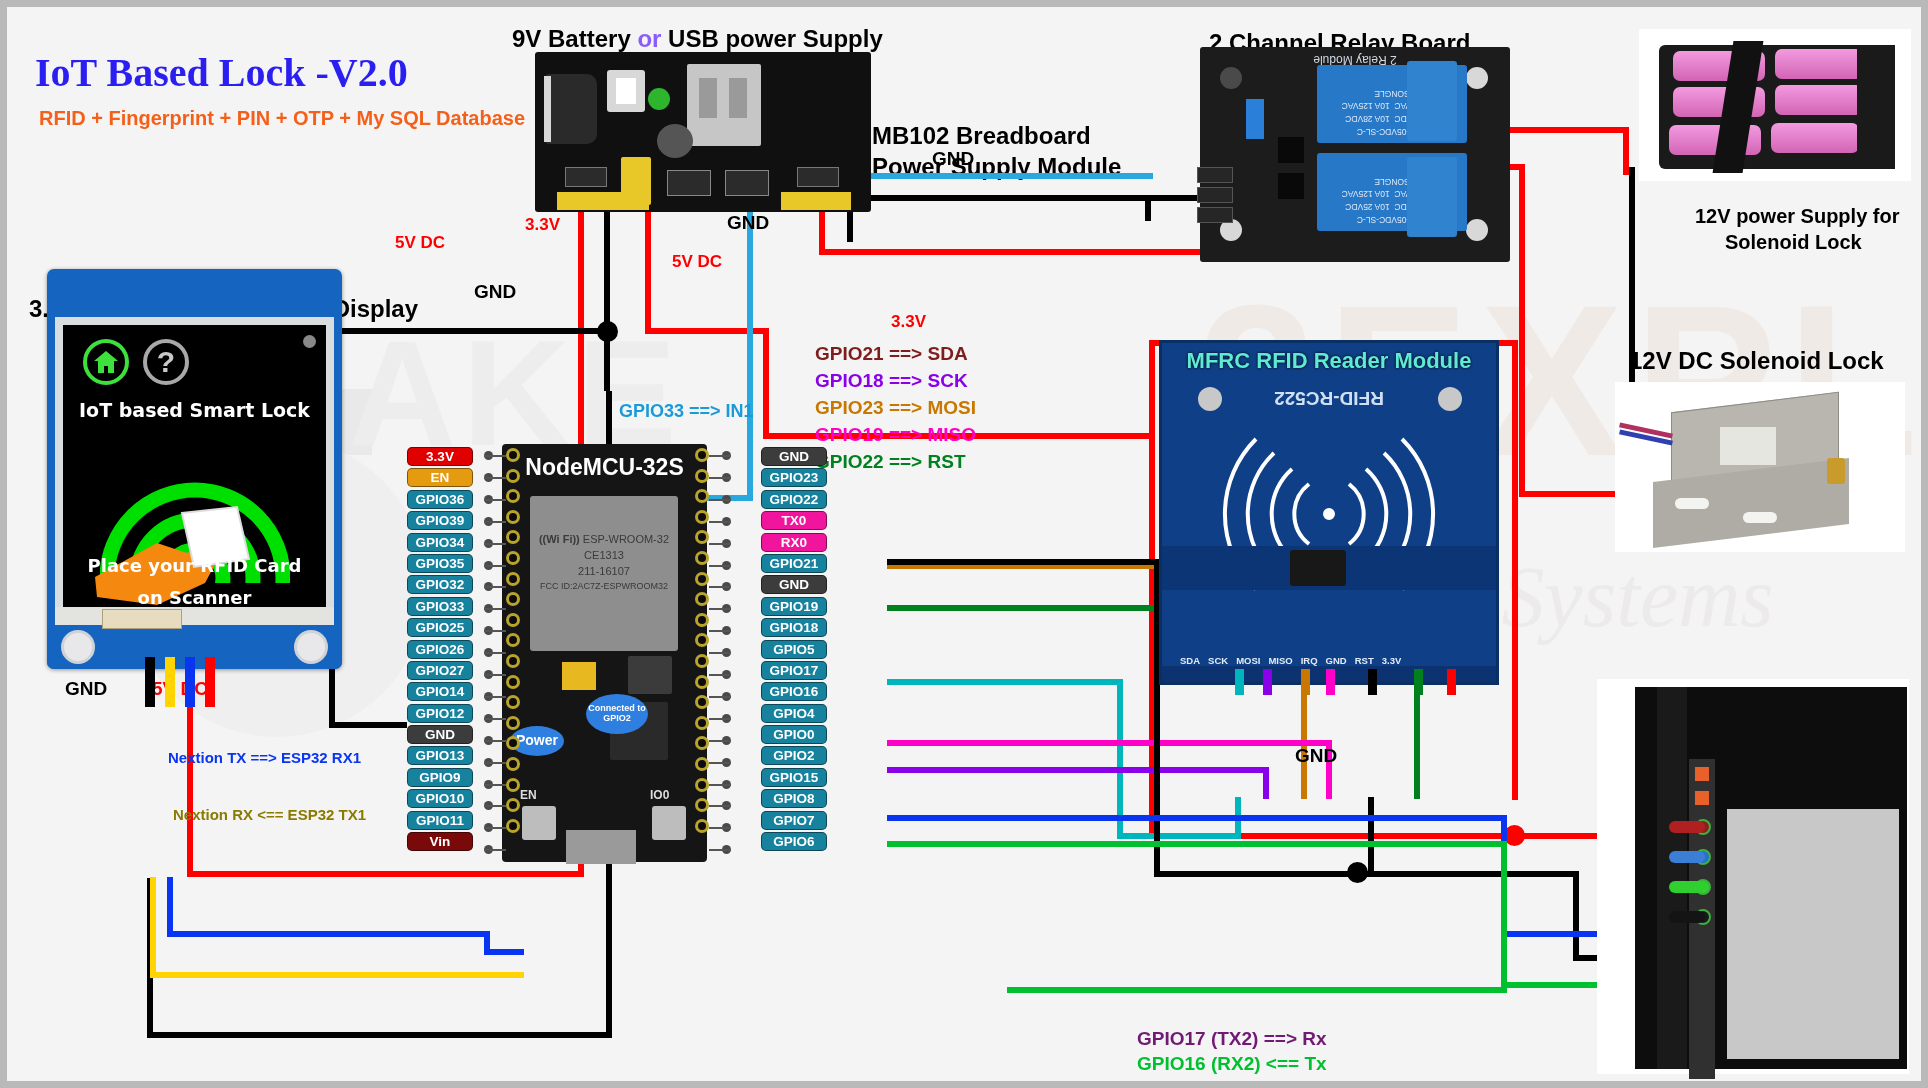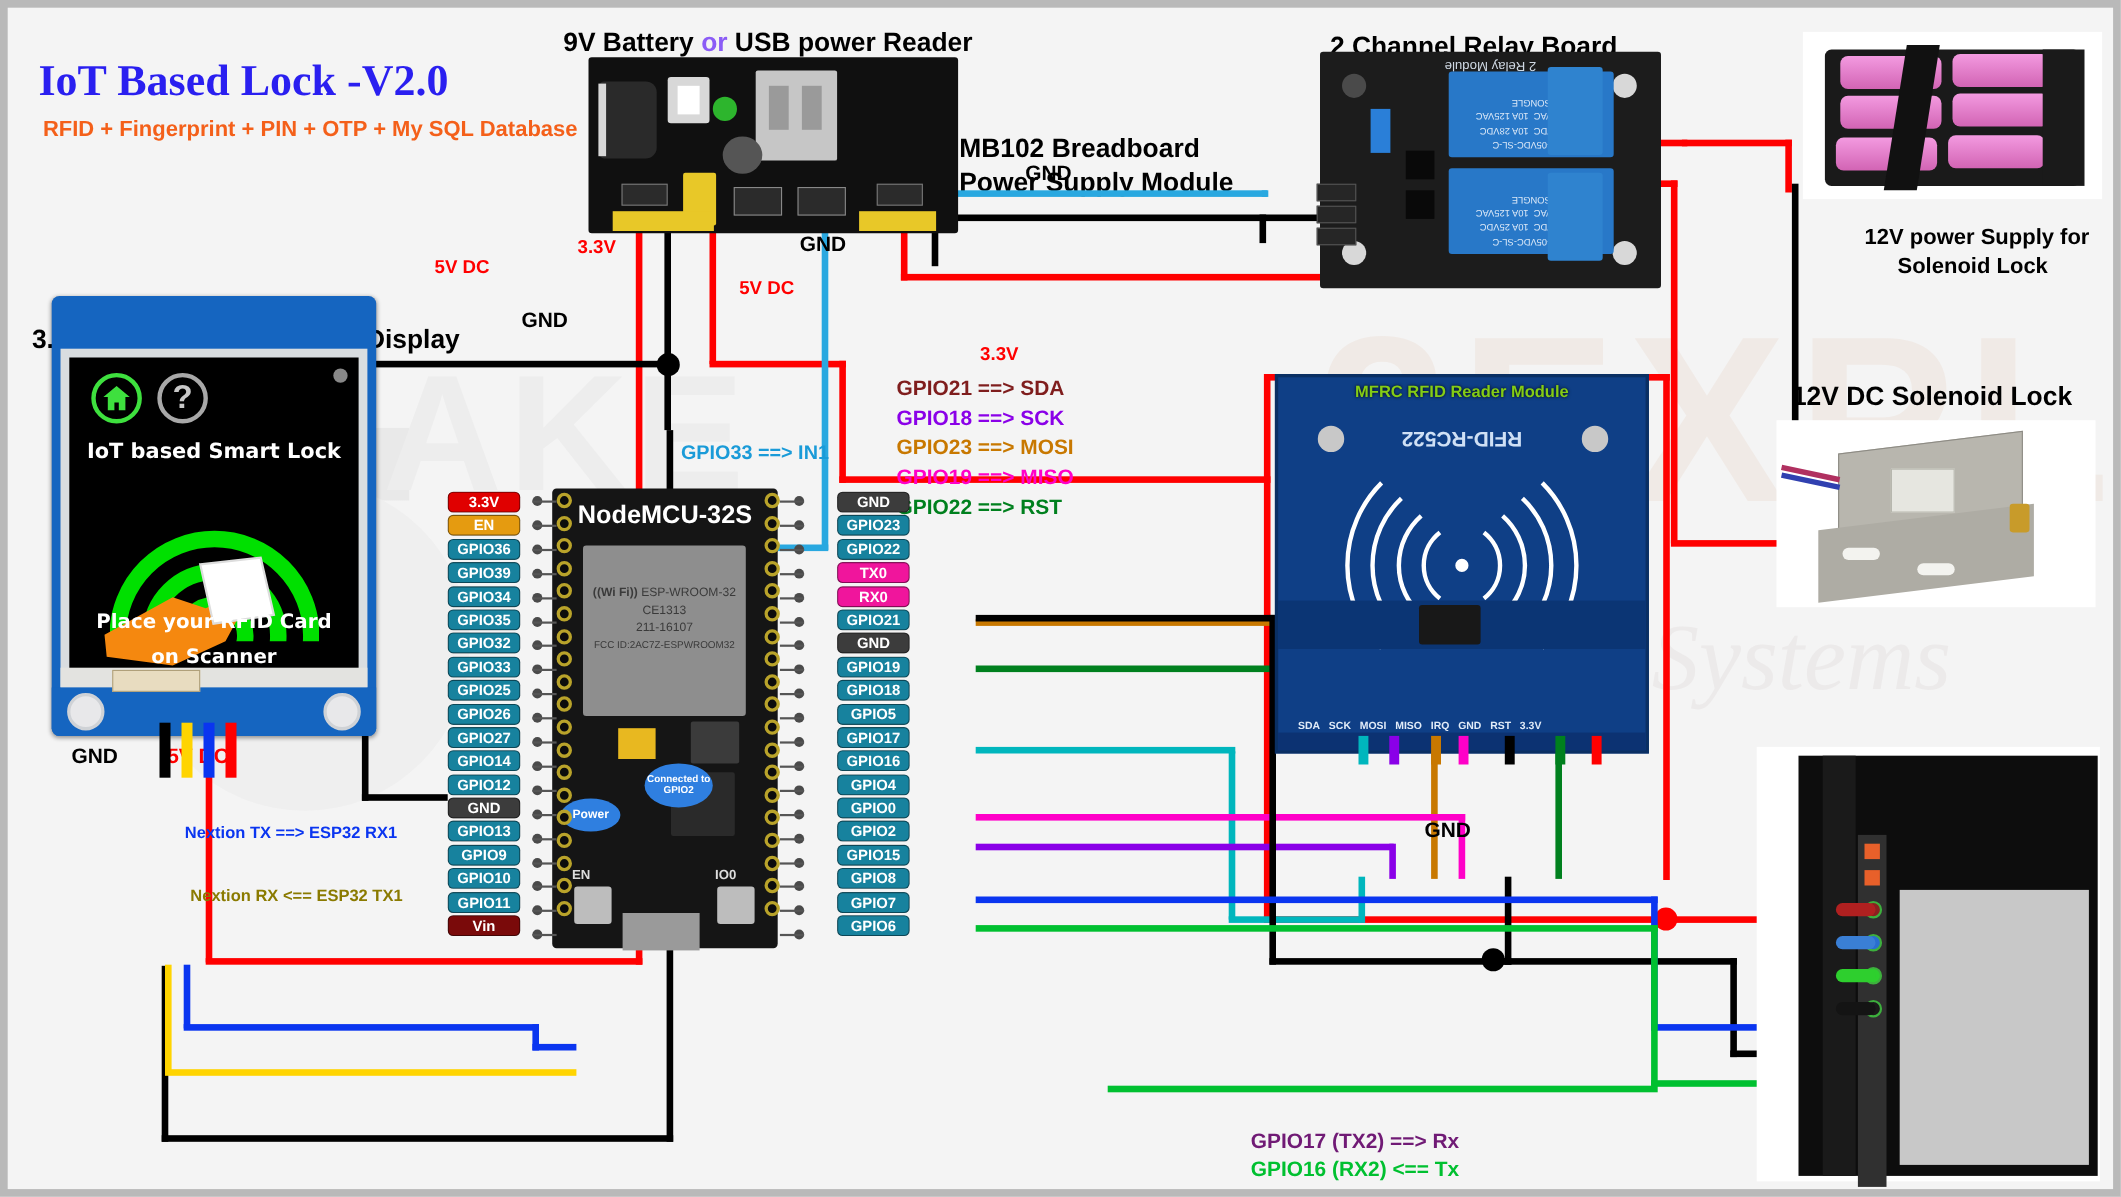--- a/index.html
+++ b/index.html
@@ -154,7 +154,7 @@
   <div class="abs h-sub" style="left:32px; top:100px;">RFID + Fingerprint + PIN + OTP + My SQL Database</div>
 
   <div class="abs h-sec" style="left:505px; top:18px;">
-    <span>9V Battery </span><span style="color:#8b5cf6">or</span><span> USB power Reader</span>
+    <span>9V Battery </span><span style="color:#8b5cf6">or</span><span> USB power Supply</span>
   </div>
 
   <div class="abs h-sec" style="left:865px; top:115px;">MB102  Breadboard</div>

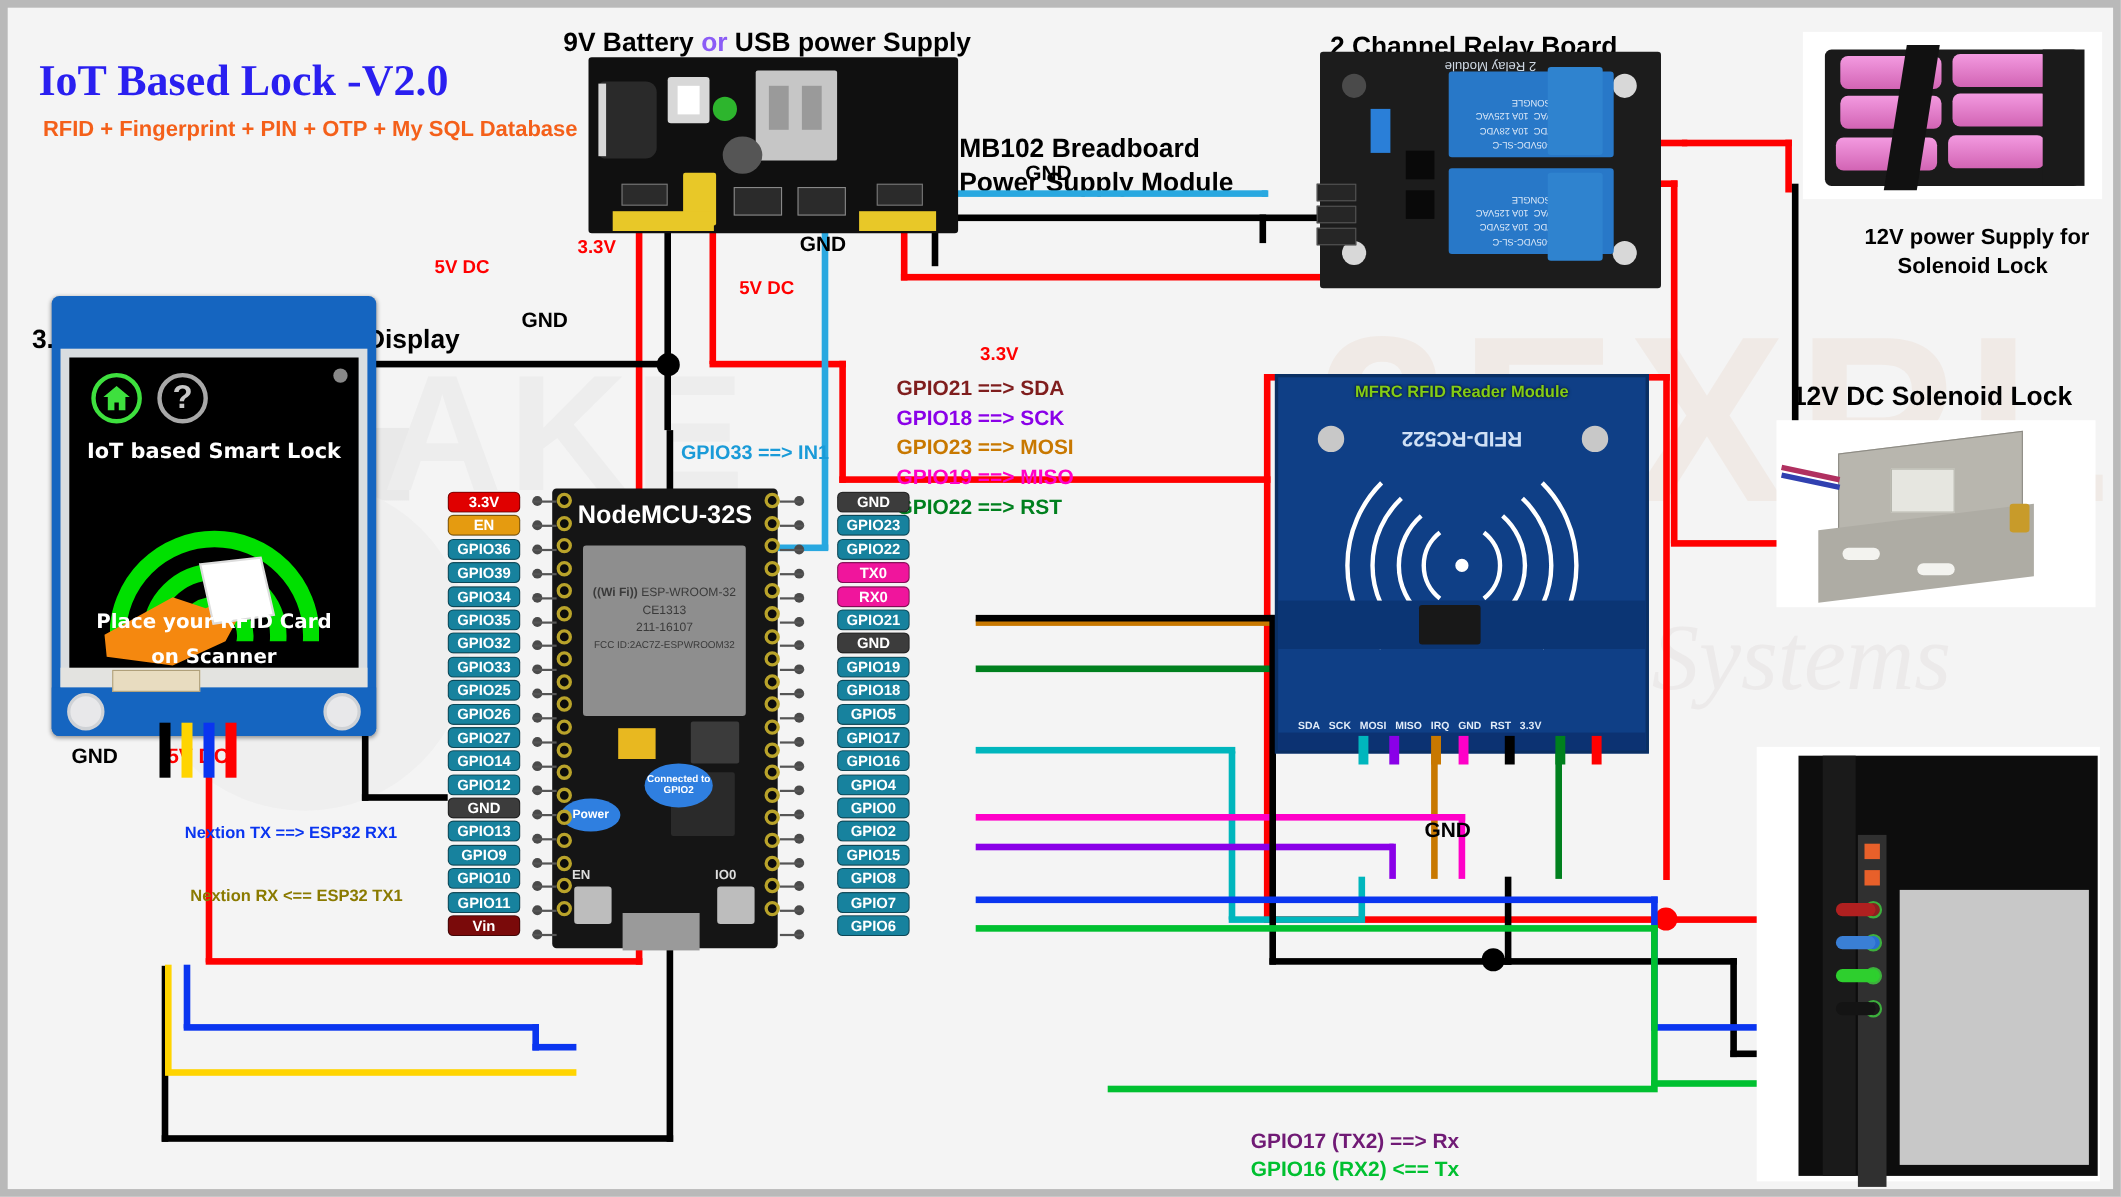--- a/index.html
+++ b/index.html
@@ -112,7 +112,7 @@
   
   .rfid-box { position:absolute; left:1152px; top:333px; width:340px; height:345px;
               background:#0f3f86; border:3px solid #0a2f63;}
-  .rfid-title{ position:absolute; top:5px; width:100%; text-align:center; color:#84cc16; font-size:15px; font-weight:bold;
+  .rfid-title{ position:absolute; top:5px; width:100%; text-align:center; color:#5eead4; font-size:22px; font-weight:bold;
                text-shadow:0 0 3px #000;}
   .rfid-rev { position:absolute; top:44px; width:100%; text-align:center; color:#cfe0f5; font-size:19px; font-weight:bold;
               transform:rotate(180deg);}

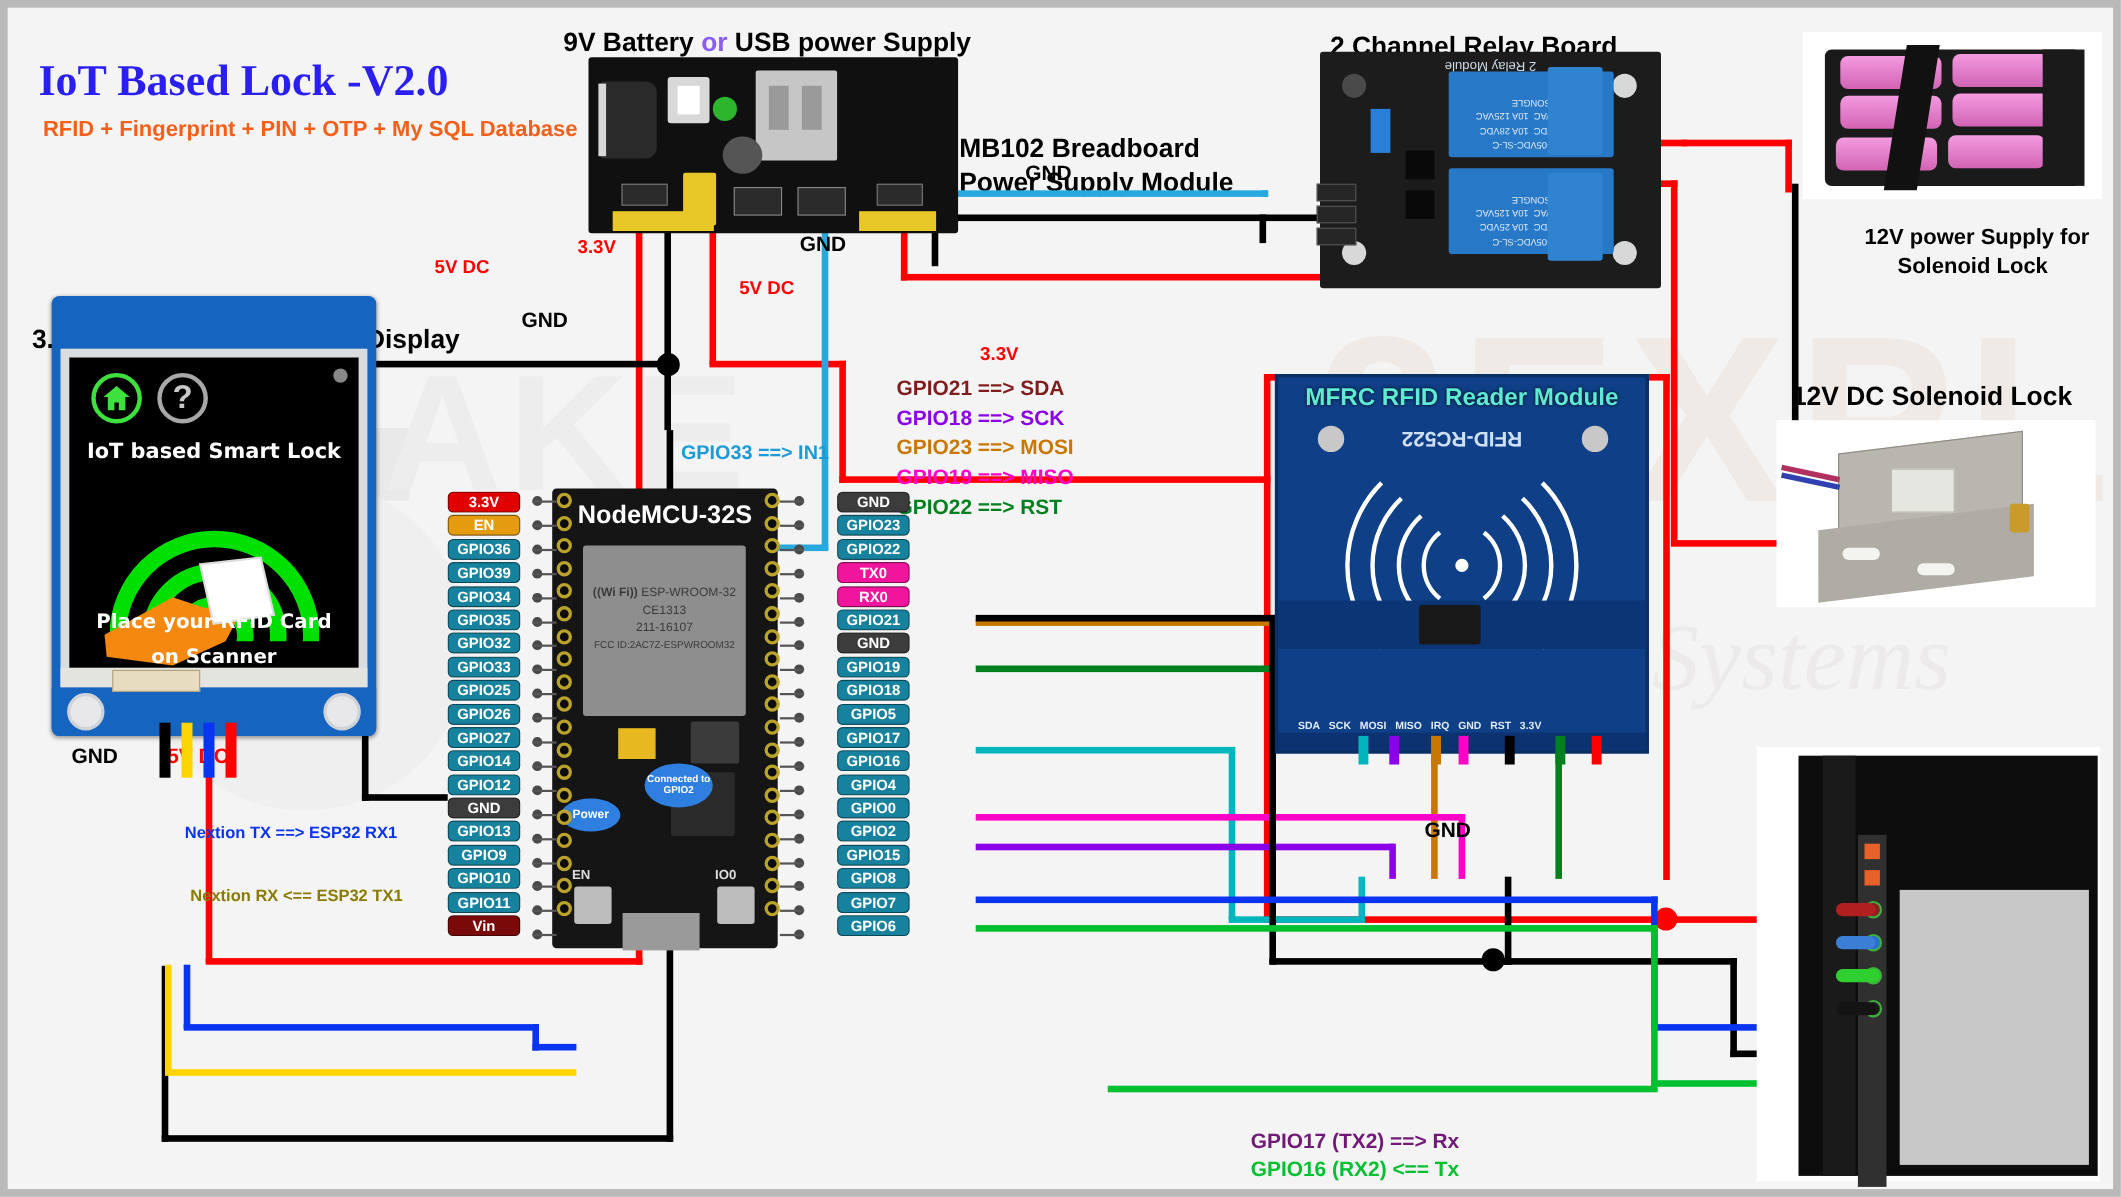--- a/index.html
+++ b/index.html
@@ -469,7 +469,7 @@
       <div class="abs" style="left:126px; top:212px; width:44px; height:38px; background:#3b3b3b; border-radius:2px;"></div>
       <div class="abs" style="left:108px; top:258px; width:58px; height:58px; background:#2a2a2a; border-radius:2px;"></div>
       <div class="bubble" style="left:84px; top:250px; width:62px; height:40px;">Connected to GPIO2</div>
-      <div class="bubble" style="left:8px; top:282px; width:54px; height:30px; font-size:11px;">Power</div>
+      <div class="bubble" style="left:8px; top:282px; width:54px; height:30px; font-size:14px;">Power</div>
       <div class="abs" style="left:20px; top:362px; width:34px; height:34px; background:#bdbdbd; border-radius:3px;"></div>
       <div class="abs" style="left:150px; top:362px; width:34px; height:34px; background:#bdbdbd; border-radius:3px;"></div>
       <div class="abs" style="left:18px; top:344px; color:#ddd; font-size:12px; font-weight:bold;">EN</div>

